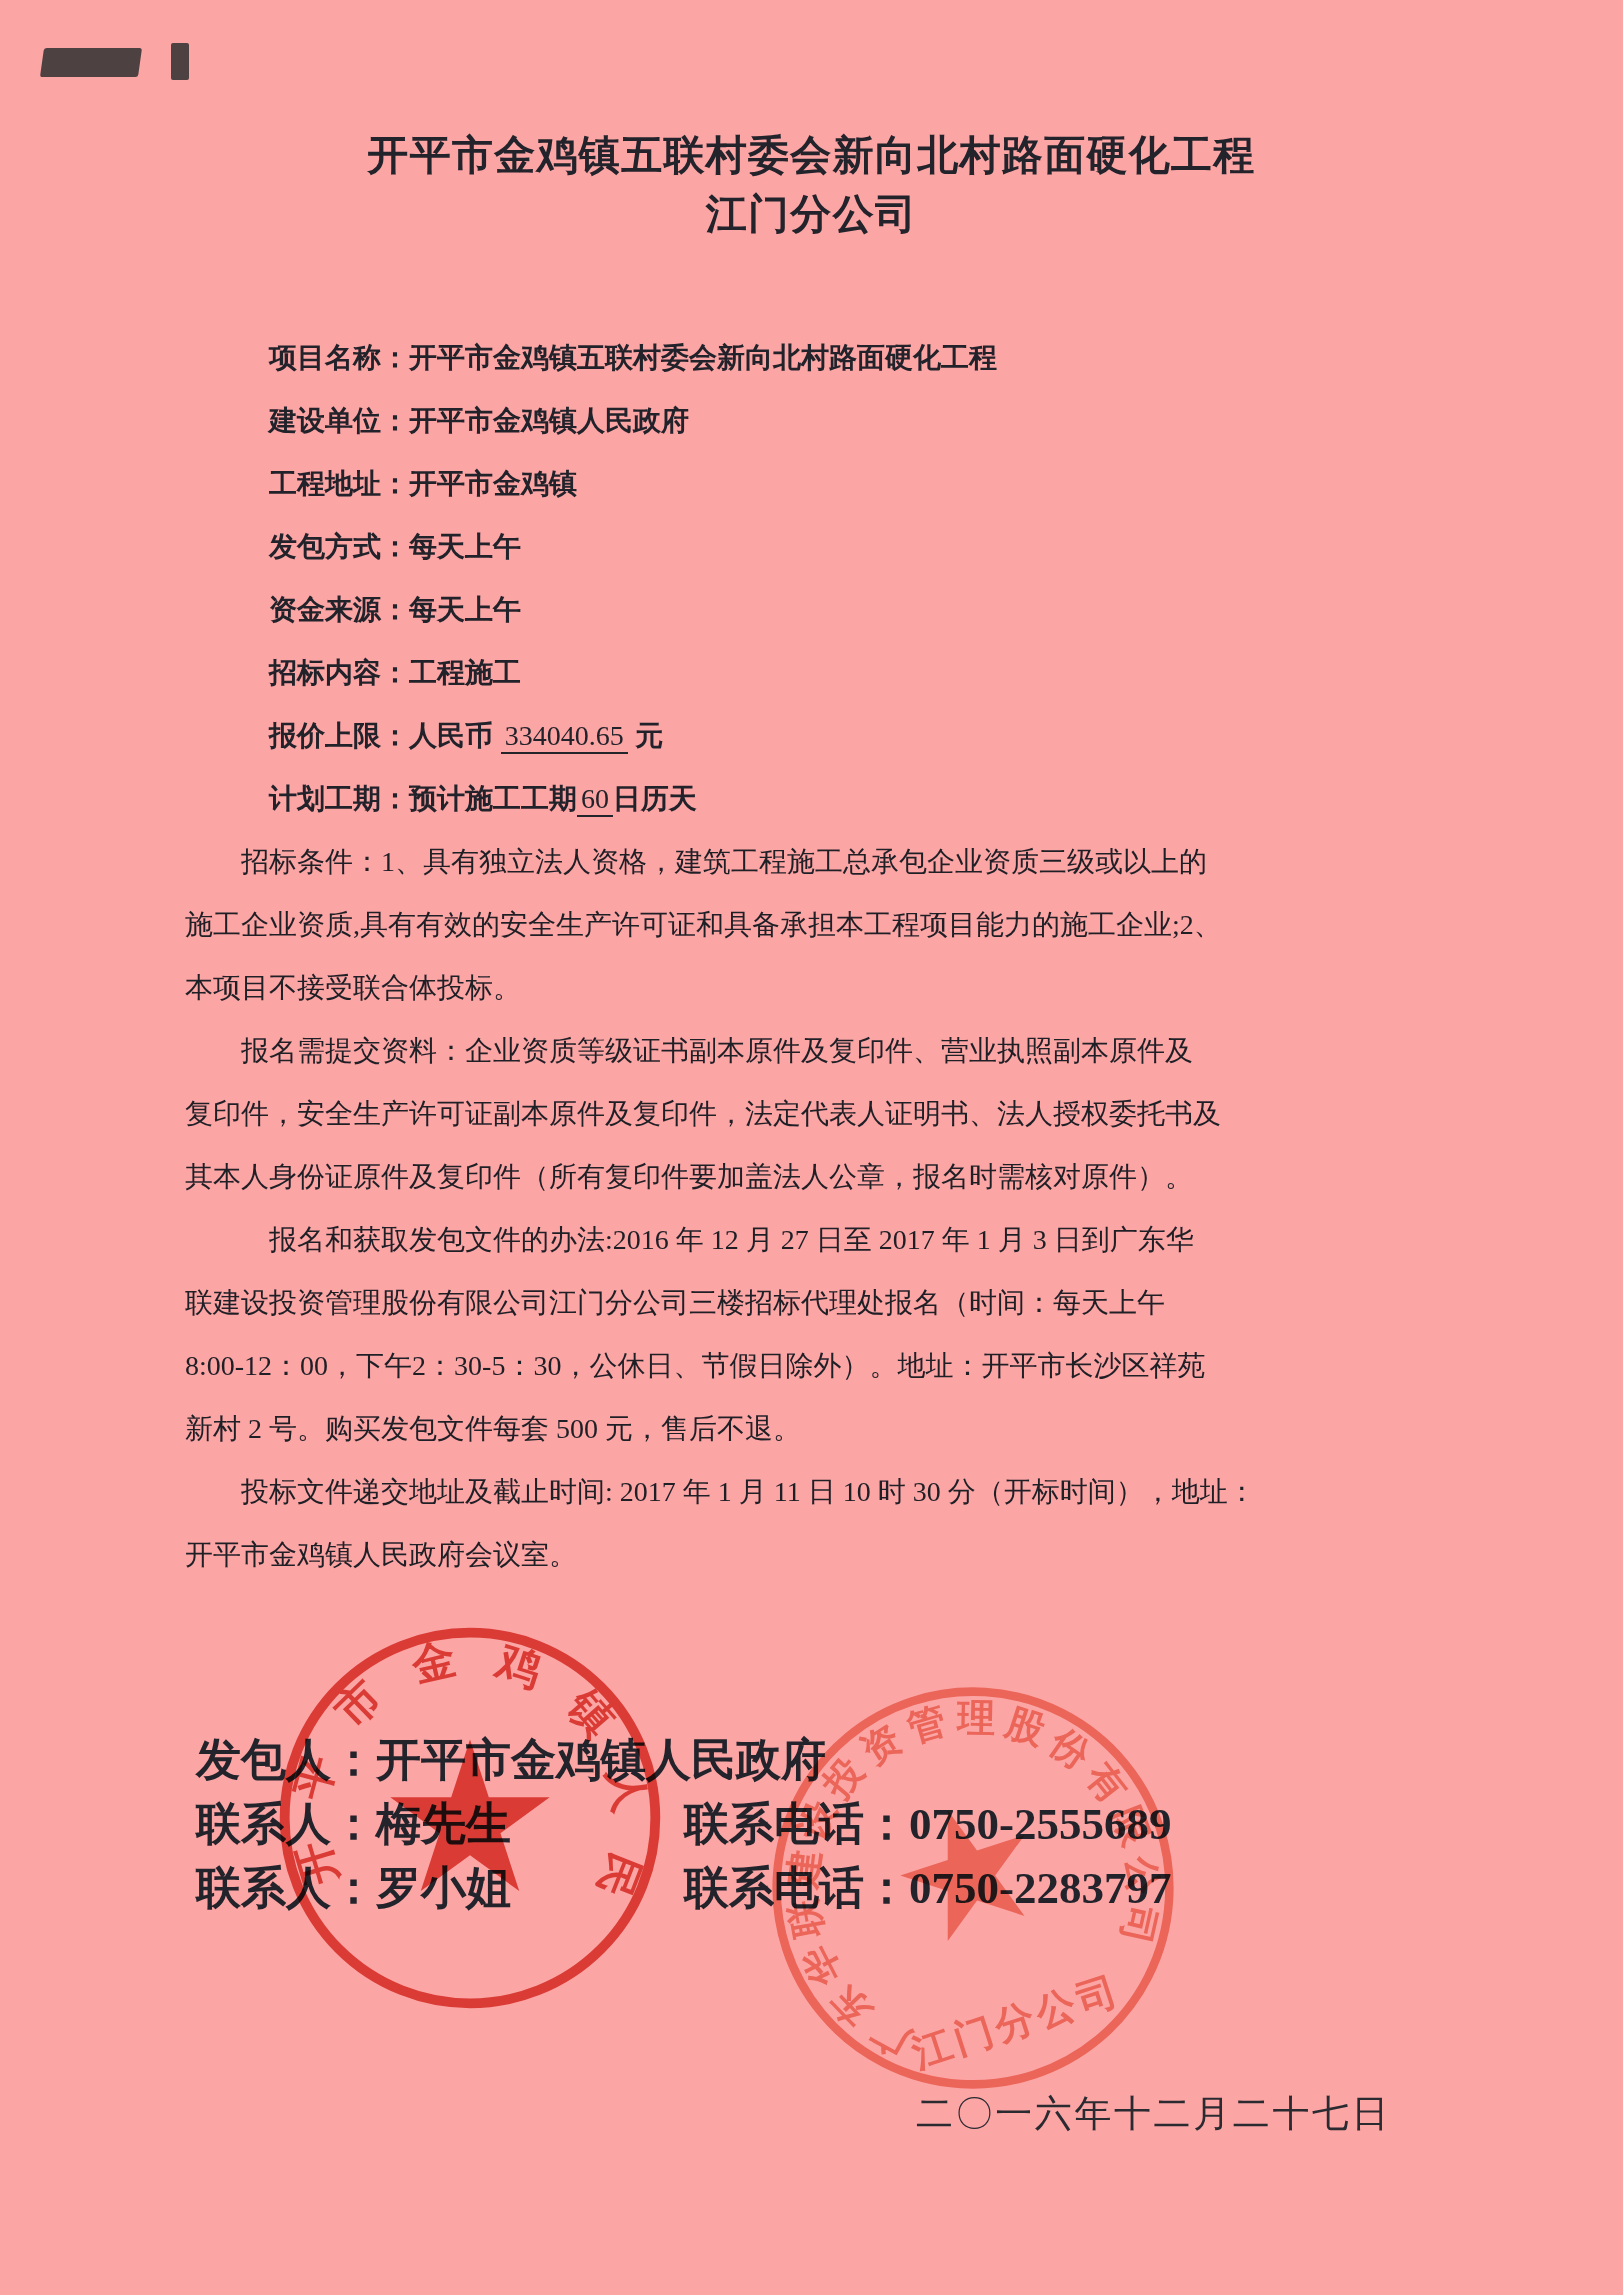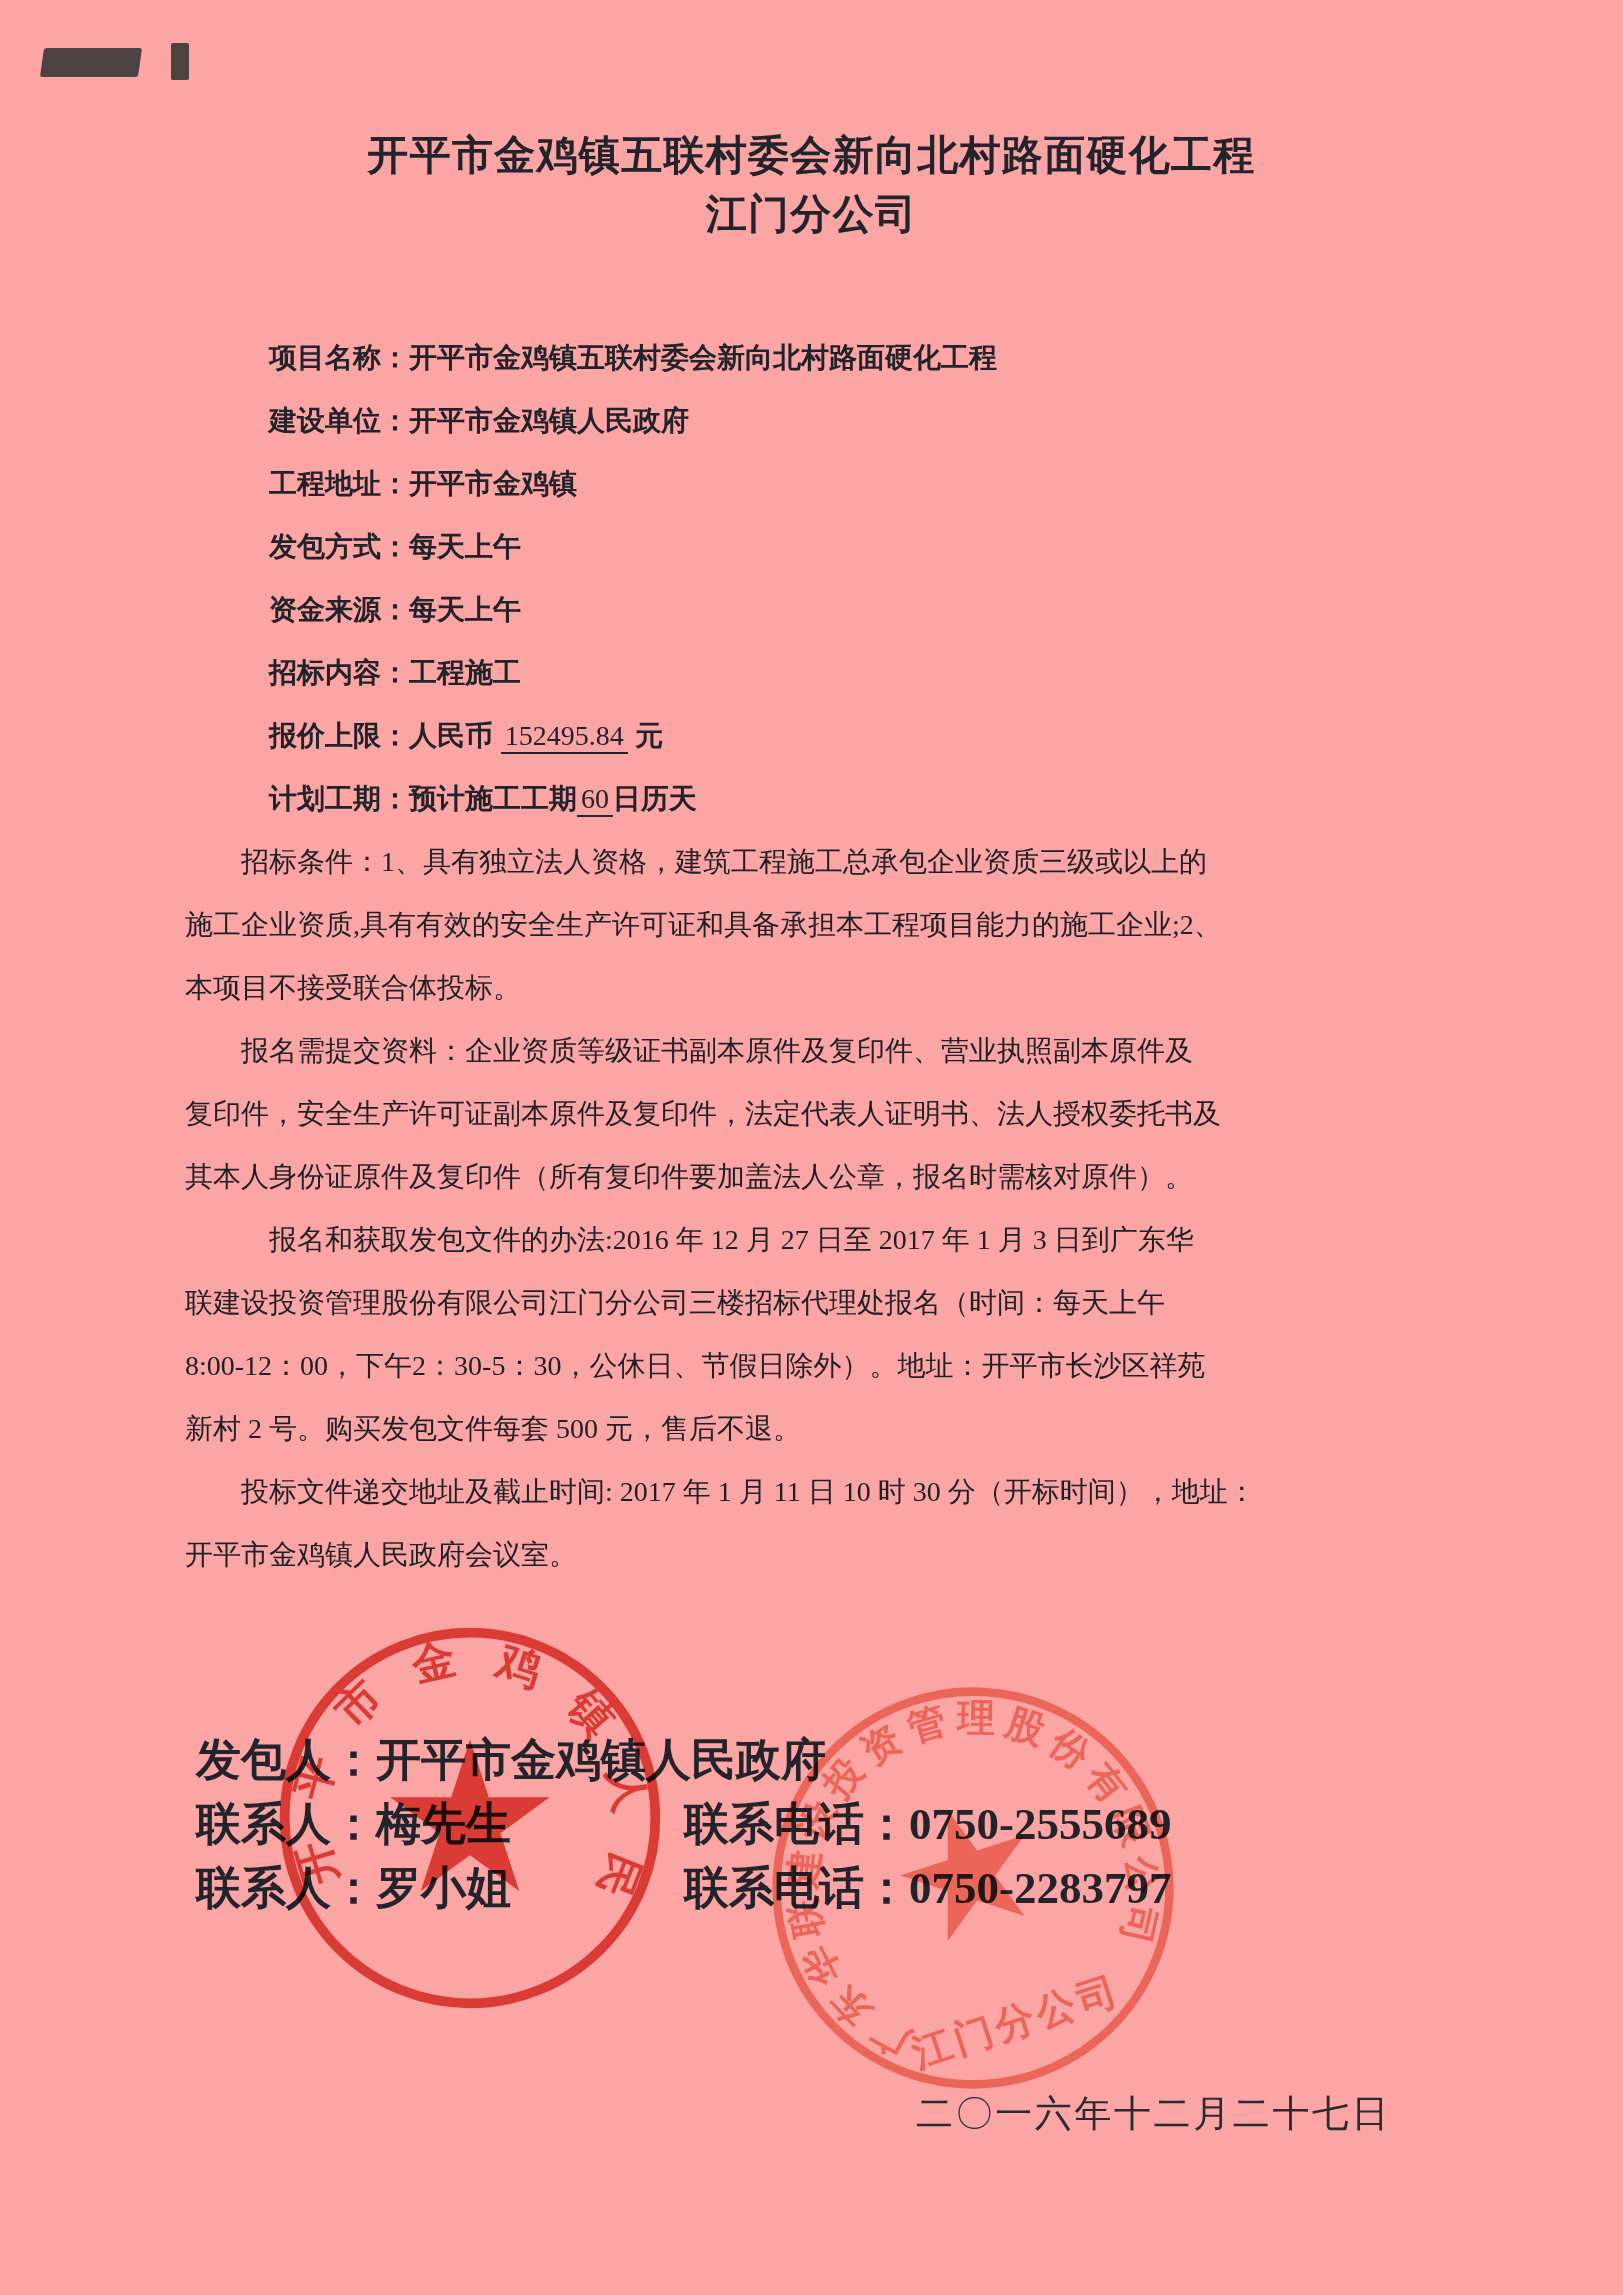--- a/index.html
+++ b/index.html
@@ -80,7 +80,7 @@
       <div class="info-row"><span>发包方式：</span><span>每天上午</span></div>
       <div class="info-row"><span>资金来源：</span><span>每天上午</span></div>
       <div class="info-row"><span>招标内容：</span><span>工程施工</span></div>
-      <div class="info-row"><span>报价上限：</span><span><span>人民币 </span><span class="num u">152495.84</span><span> 元</span></span></div>
+      <div class="info-row"><span>报价上限：</span><span><span>人民币 </span><span class="num u">334040.65</span><span> 元</span></span></div>
       <div class="info-row"><span>计划工期：</span><span><span>预计施工工期</span><span class="num u">60</span><span>日历天</span></span></div>
     </div>
 

